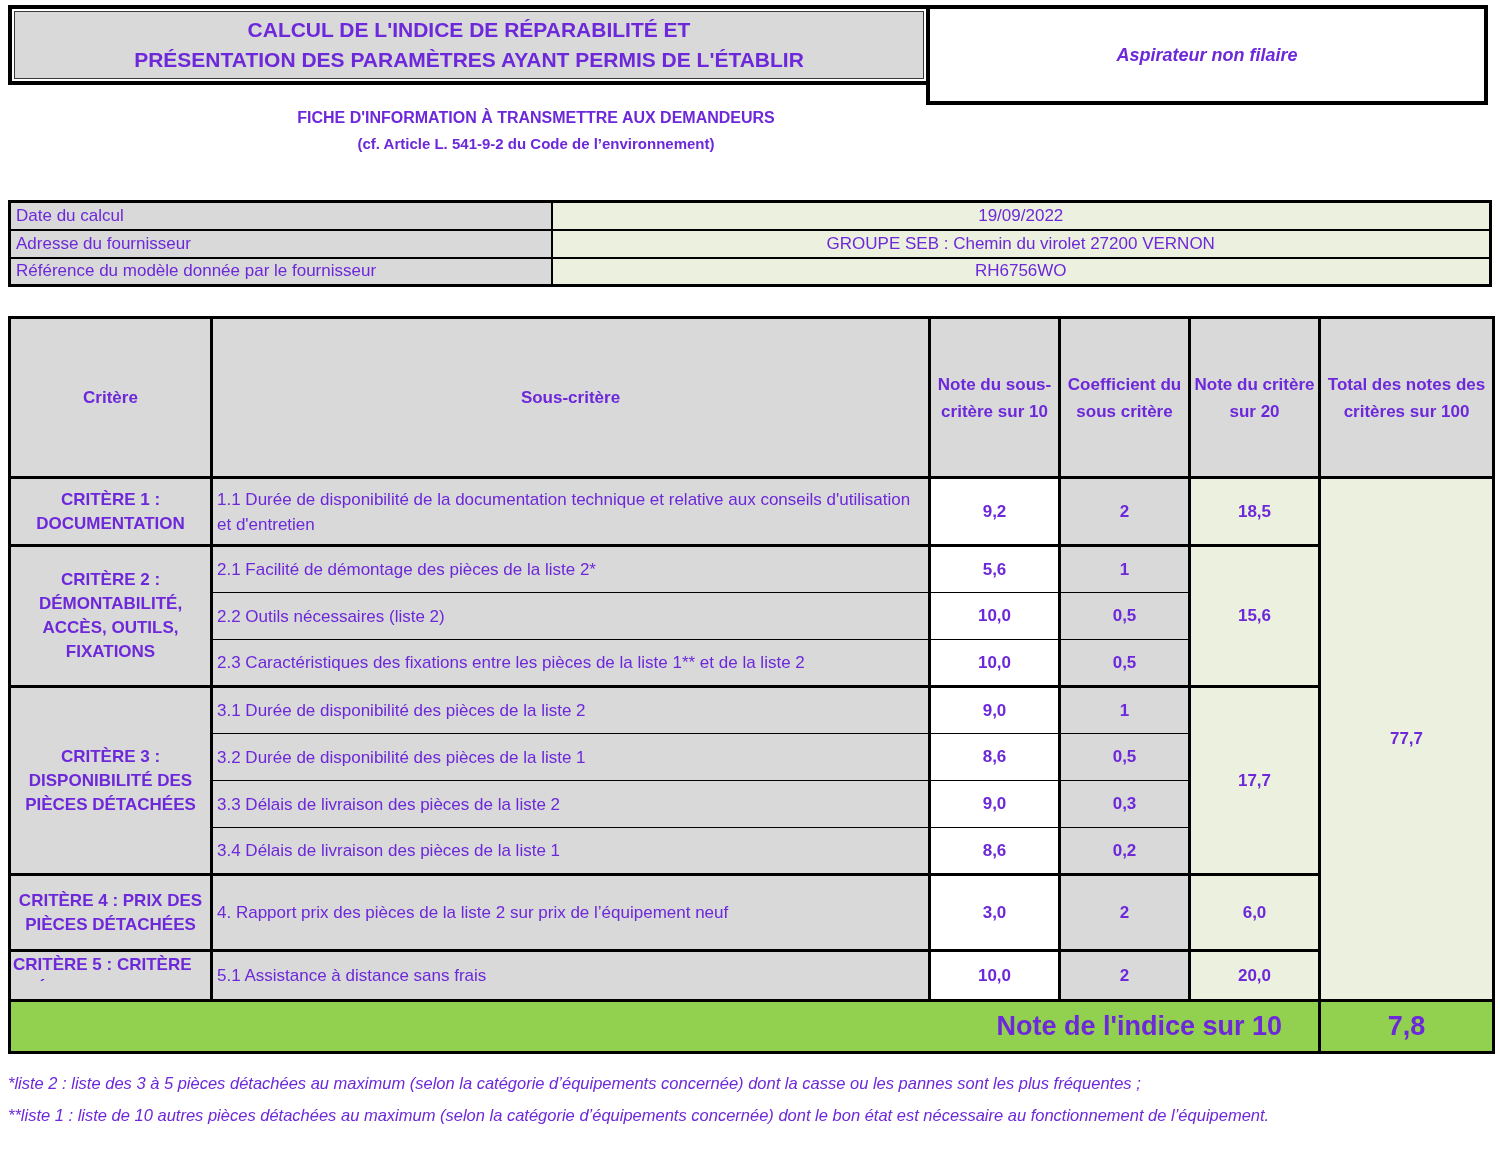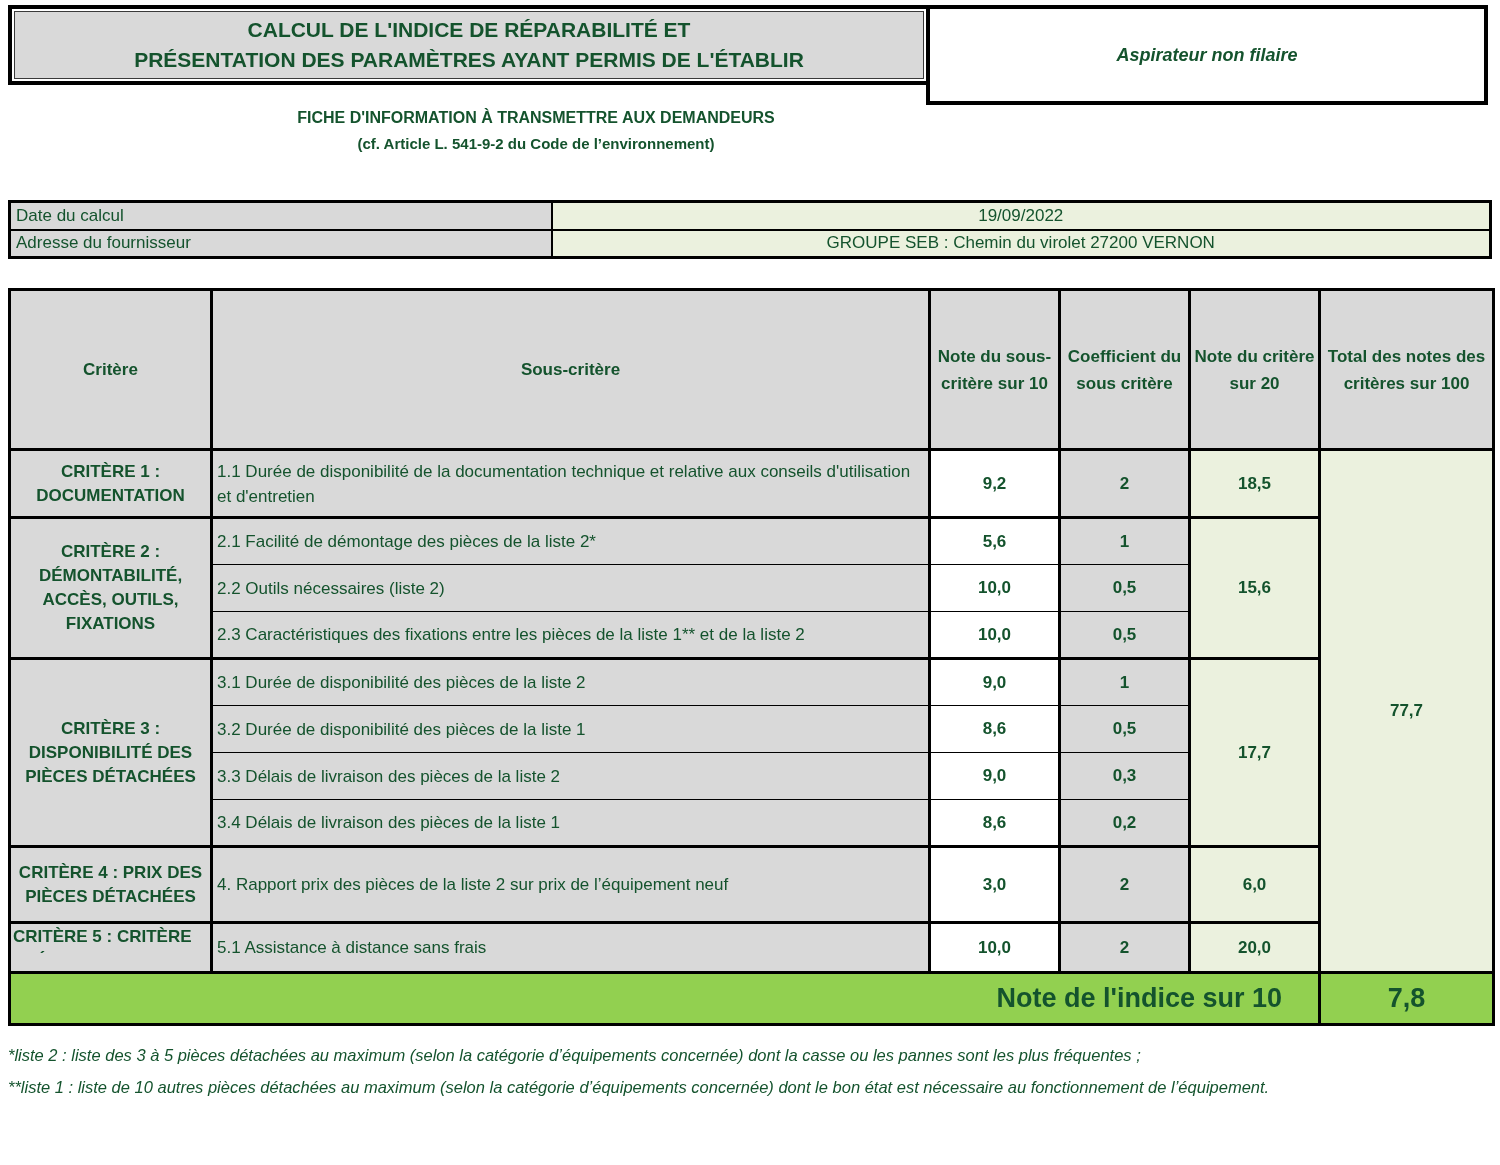--- a/index.html
+++ b/index.html
@@ -9,7 +9,7 @@
     width:1500px; height:1165px;
     background:#fff;
     font-family:"Liberation Sans", sans-serif;
-    color:#14532d;
+    color:#6d28d9;
     padding:5px 8px 0 8px;
     overflow:hidden;
   }

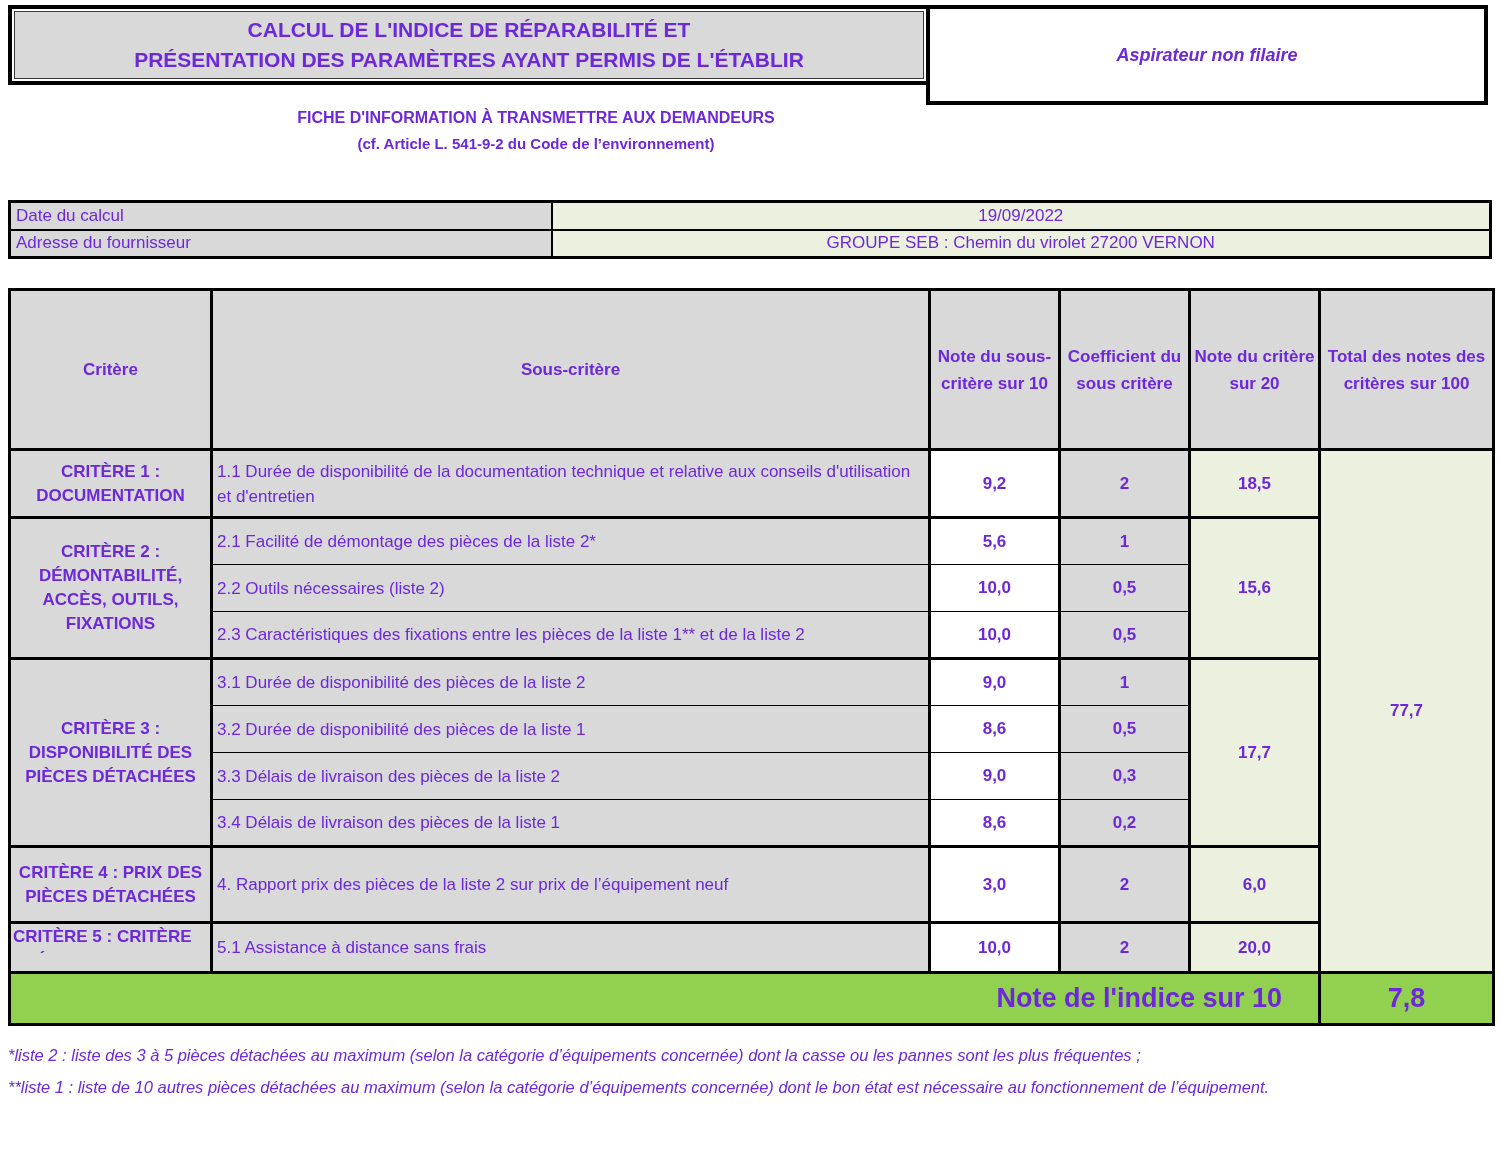--- a/index.html
+++ b/index.html
@@ -119,6 +119,10 @@
         <td class="lbl">Adresse du fournisseur</td>
         <td class="val">GROUPE SEB : Chemin du virolet 27200 VERNON</td>
       </tr>
+      <tr>
+        <td class="lbl">Référence du modèle donnée par le fournisseur</td>
+        <td class="val">RH6756WO</td>
+      </tr>
     </tbody>
   </table>
 

